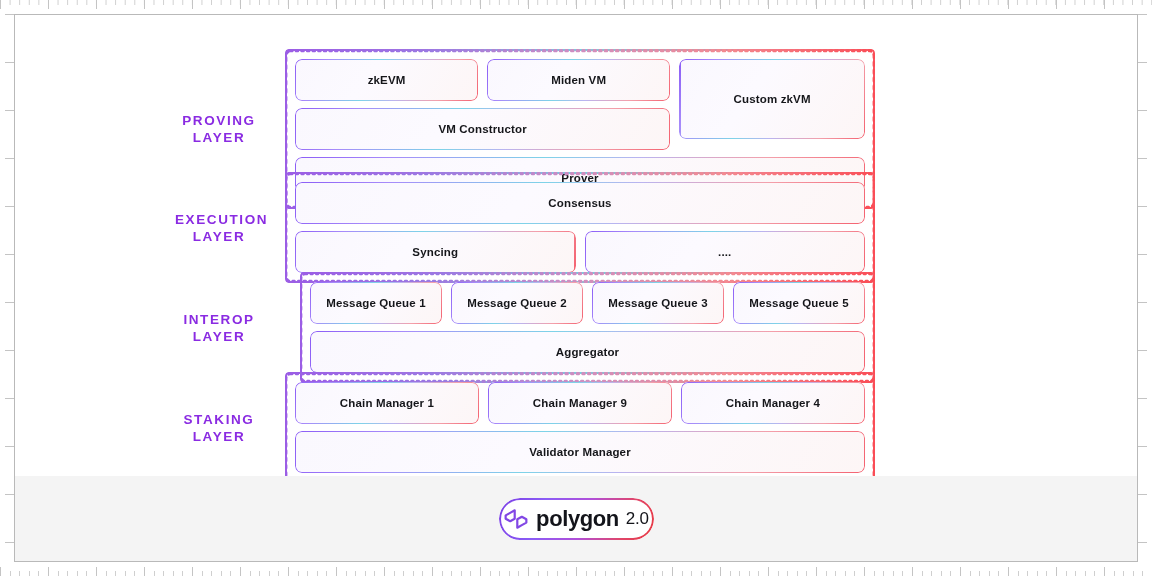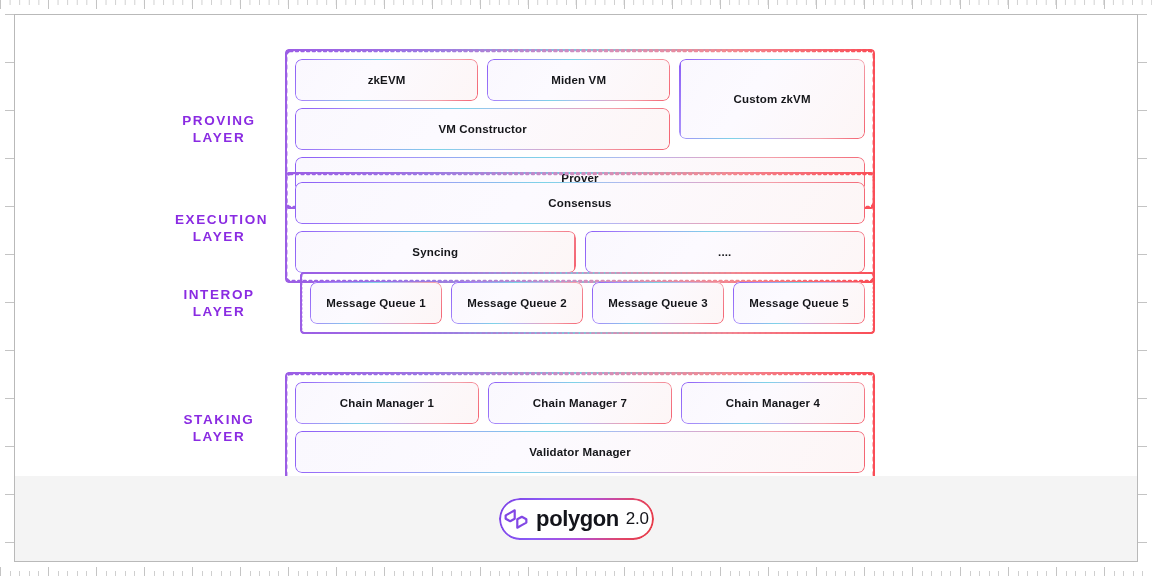--- a/index.html
+++ b/index.html
@@ -399,6 +399,9 @@
               <div class="chip">Message Queue 3</div>
               <div class="chip">Message Queue 5</div>
             </div>
+            <div class="grid-row">
+              <div class="chip">Aggregator</div>
+            </div>
           </div>
         </div>
       </div>

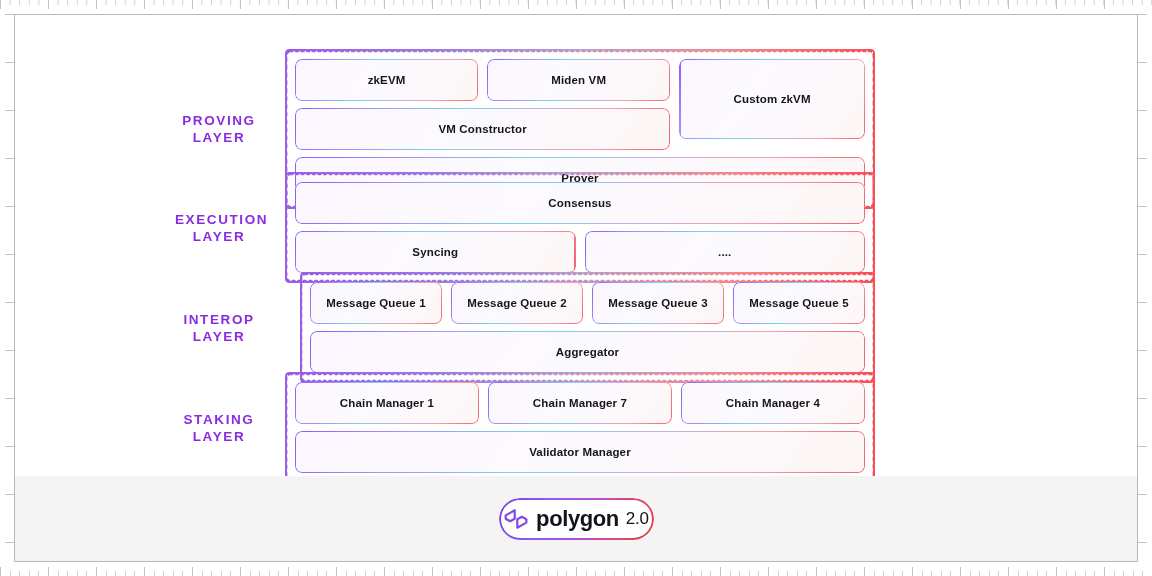--- a/index.html
+++ b/index.html
@@ -427,7 +427,7 @@
           <div class="layer-inner">
             <div class="grid-row">
               <div class="chip">Chain Manager 1</div>
-              <div class="chip">Chain Manager 7</div>
+              <div class="chip">Chain Manager 9</div>
               <div class="chip">Chain Manager 4</div>
             </div>
             <div class="grid-row">

